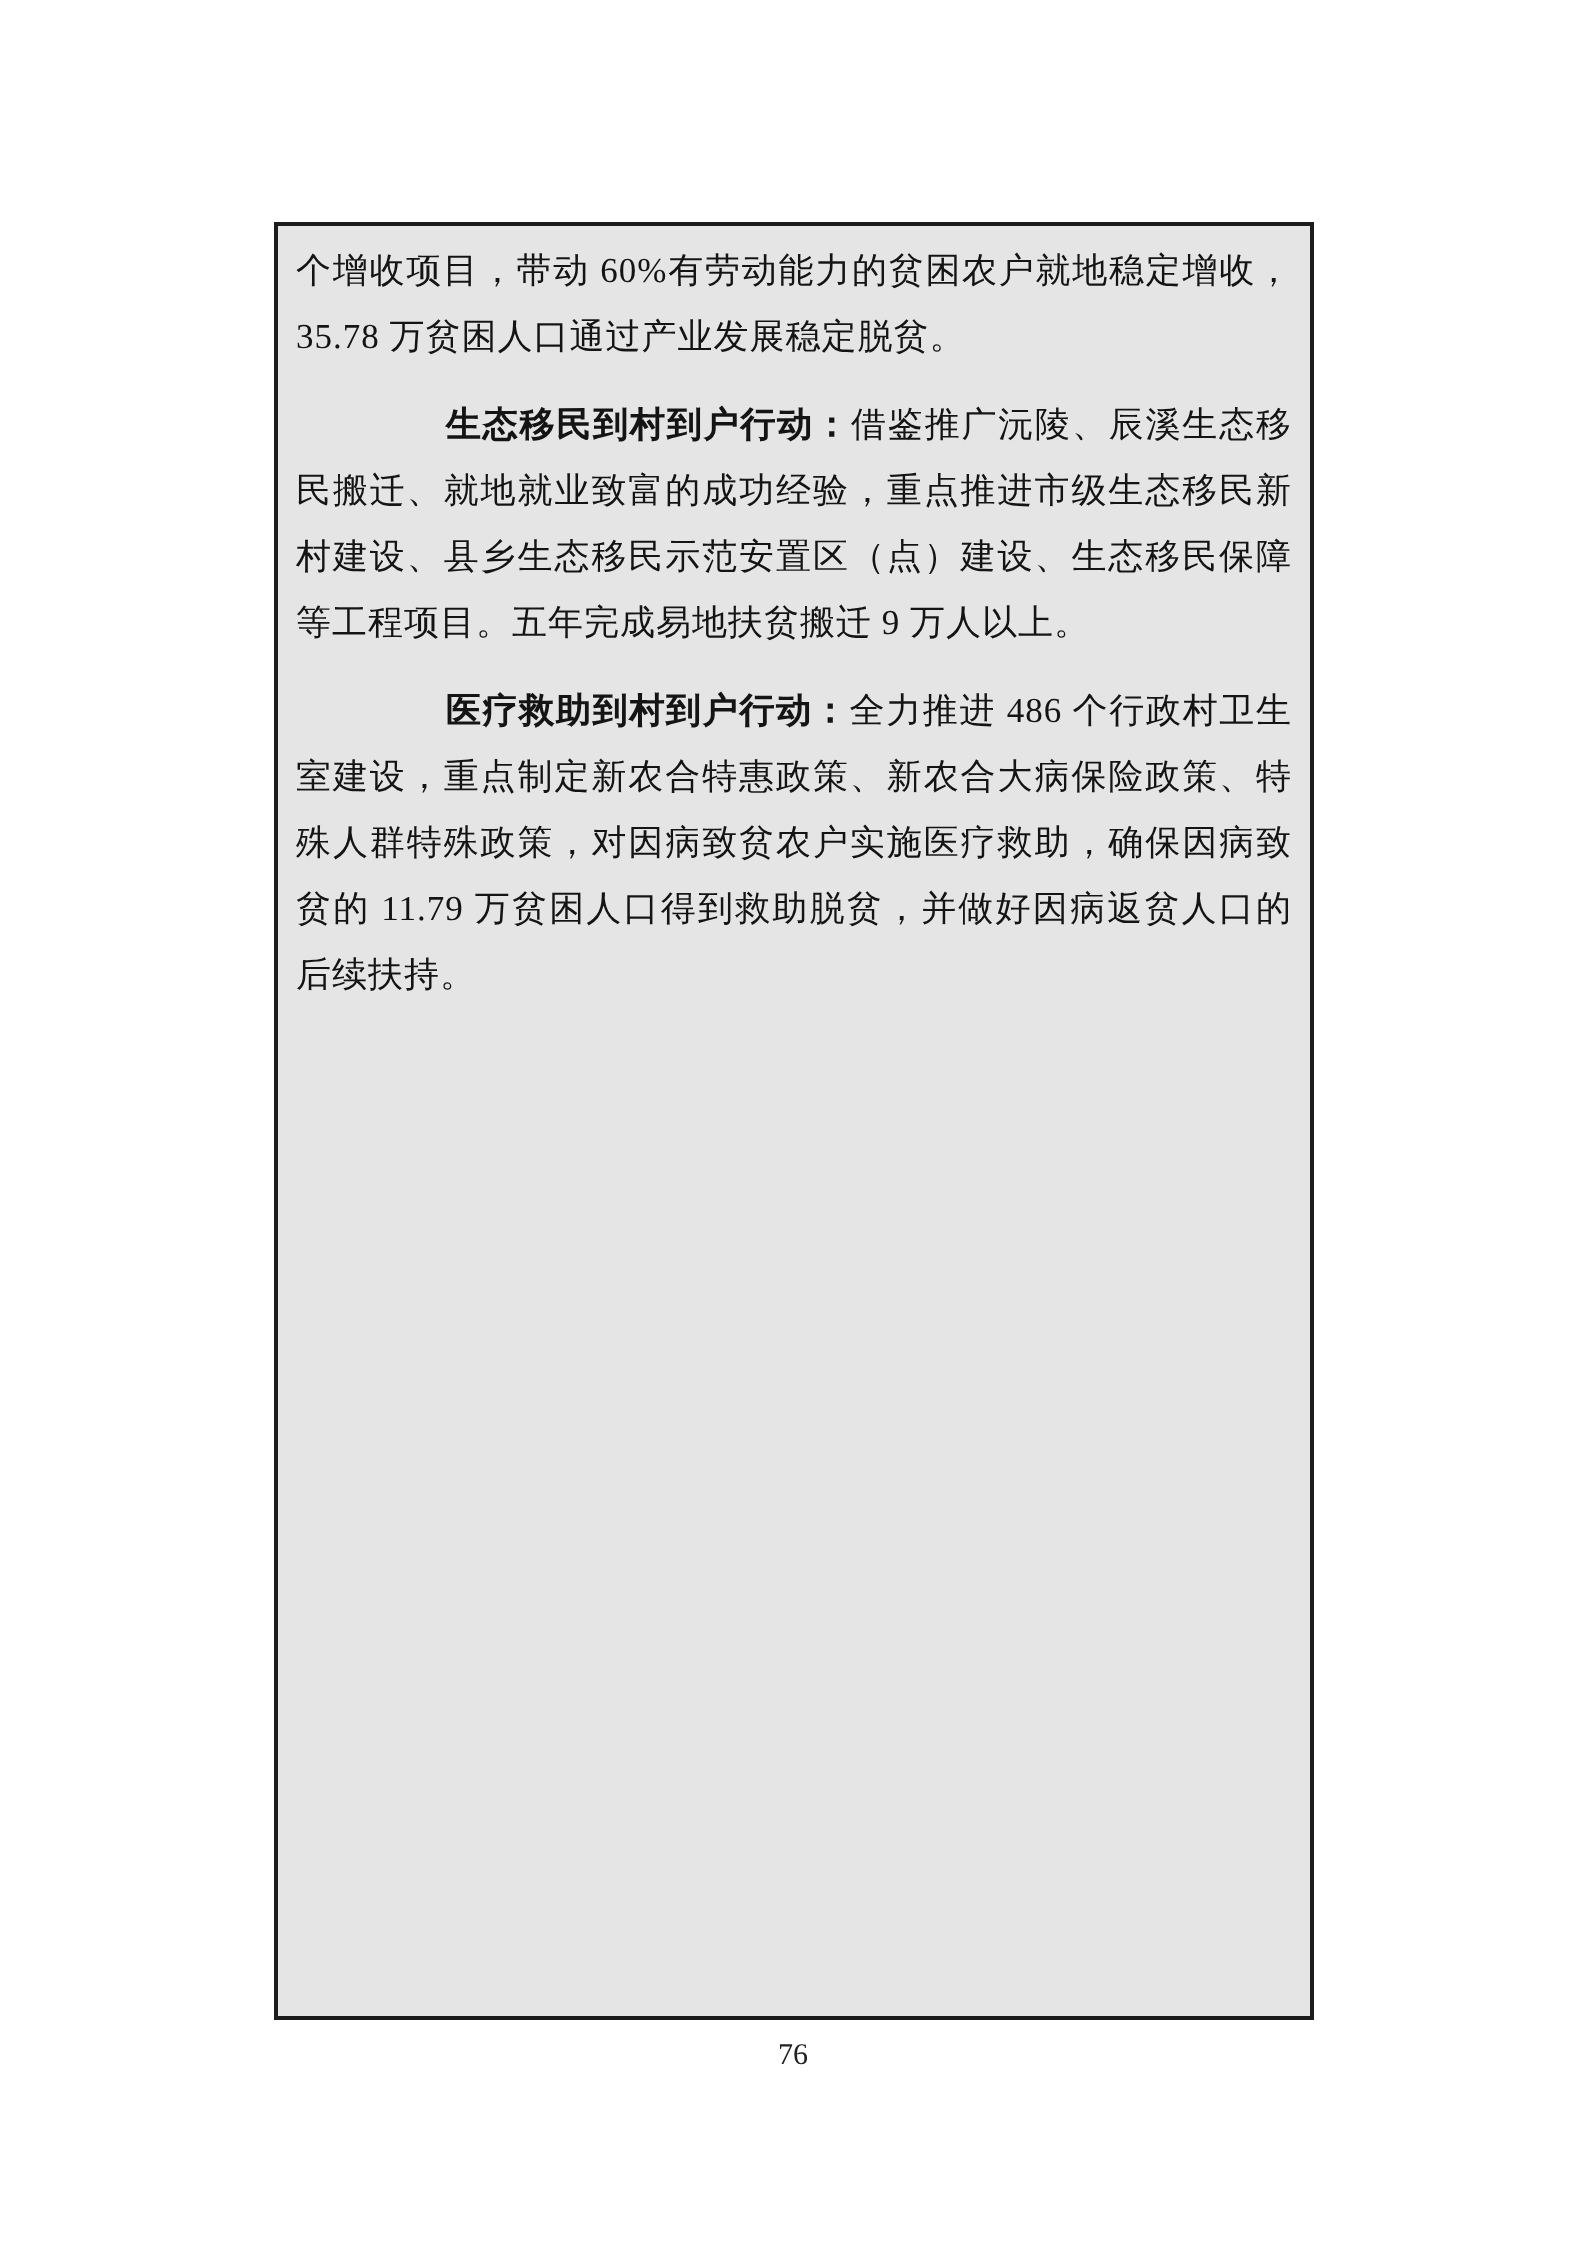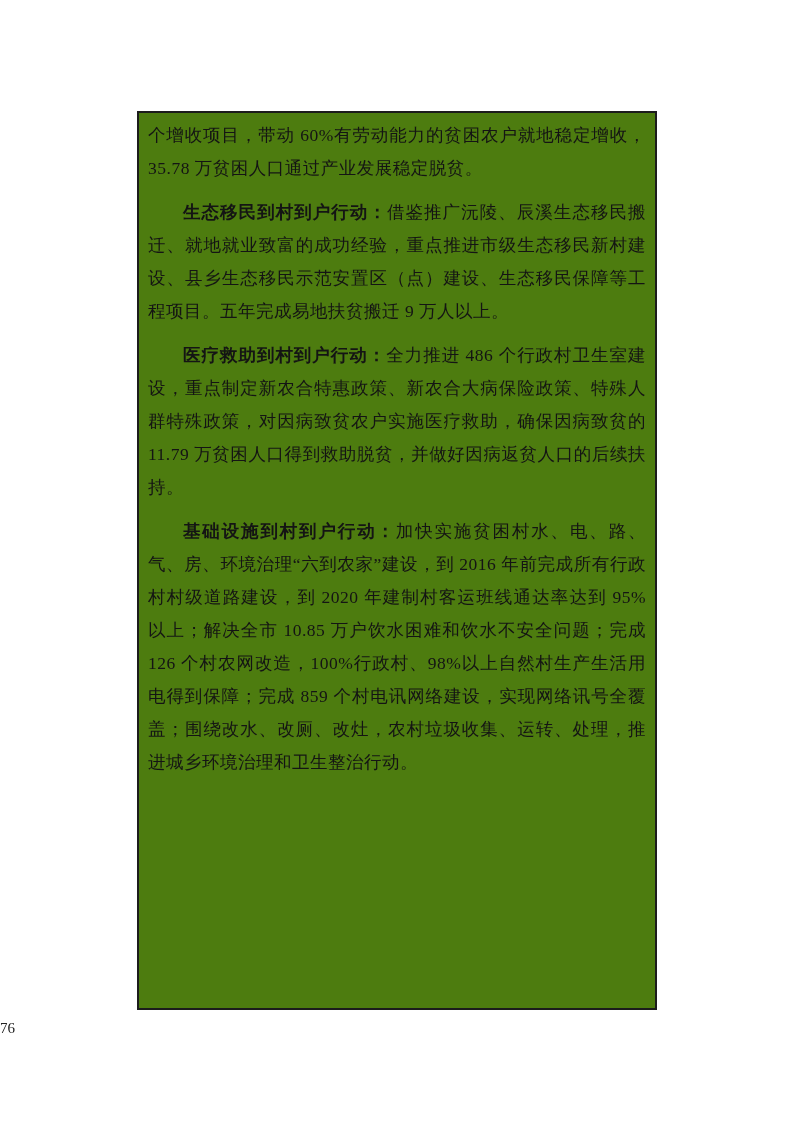--- a/index.html
+++ b/index.html
@@ -22,7 +22,7 @@
     width: 520px;
     height: 899px;
     box-sizing: border-box;
-    background: #4d7c0f;
+    background: #e5e5e5;
     border: 2px solid #1c1c1c;
     padding: 6px 9px 6px 9px;
     color: #141414;

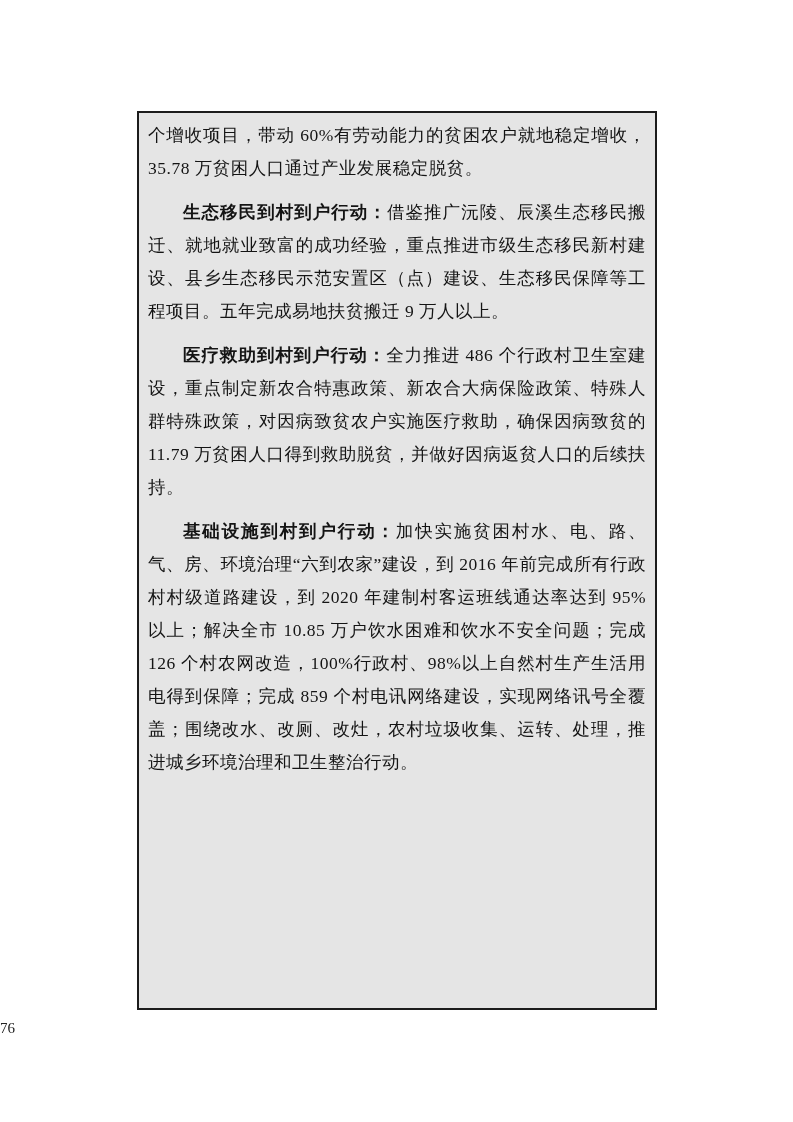--- a/index.html
+++ b/index.html
@@ -41,6 +41,7 @@
     font-family: "Liberation Sans", sans-serif;
     font-weight: bold;
     letter-spacing: 0.5px;
+    margin-left: 40px;
   }
   .page-number {
     position: absolute;

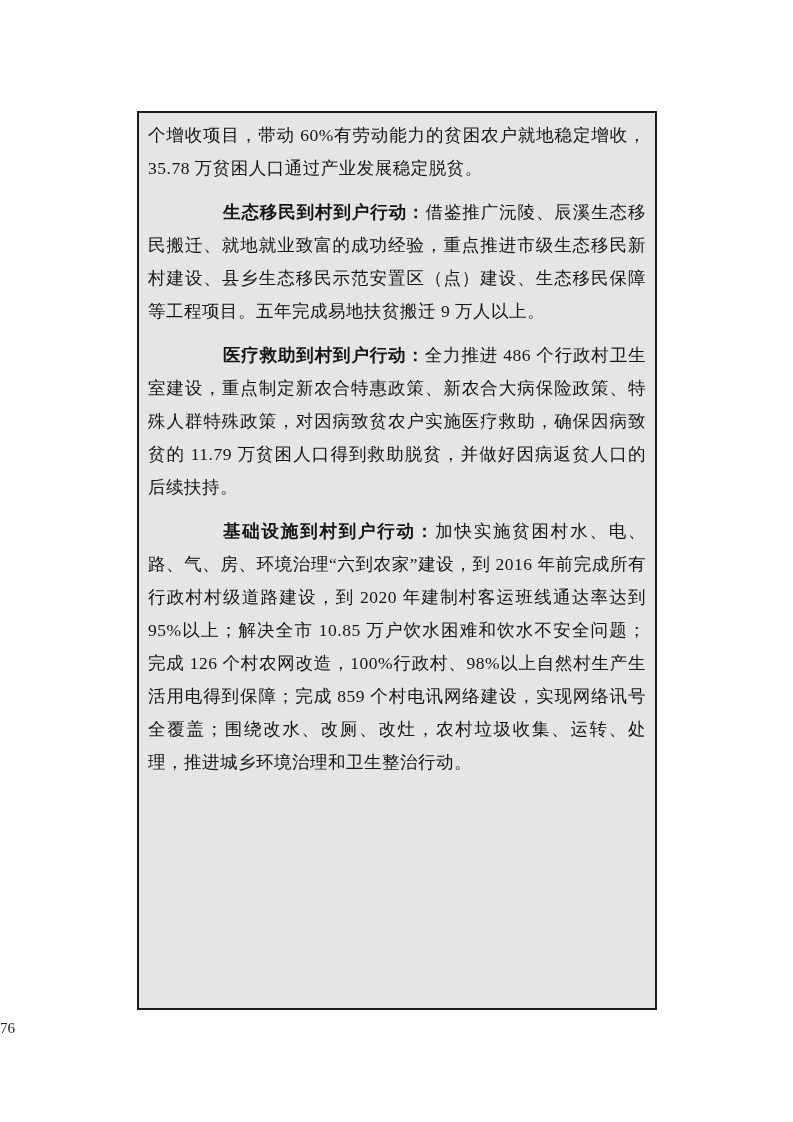--- a/index.html
+++ b/index.html
@@ -61,7 +61,6 @@
       <p class="para"><span>个增收项目，带动 60%有劳动能力的贫困农户就地稳定增收，35.78 万贫困人口通过产业发展稳定脱贫。</span></p>
       <p class="para indent"><b class="lead">生态移民到村到户行动：</b><span>借鉴推广沅陵、辰溪生态移民搬迁、就地就业致富的成功经验，重点推进市级生态移民新村建设、县乡生态移民示范安置区（点）建设、生态移民保障等工程项目。五年完成易地扶贫搬迁 9 万人以上。</span></p>
       <p class="para indent"><b class="lead">医疗救助到村到户行动：</b><span>全力推进 486 个行政村卫生室建设，重点制定新农合特惠政策、新农合大病保险政策、特殊人群特殊政策，对因病致贫农户实施医疗救助，确保因病致贫的 11.79 万贫困人口得到救助脱贫，并做好因病返贫人口的后续扶持。</span></p>
-      <p class="para indent"><b class="lead">基础设施到村到户行动：</b><span>加快实施贫困村水、电、路、气、房、环境治理“六到农家”建设，到 2016 年前完成所有行政村村级道路建设，到 2020 年建制村客运班线通达率达到 95%以上；解决全市 10.85 万户饮水困难和饮水不安全问题；完成 126 个村农网改造，100%行政村、98%以上自然村生产生活用电得到保障；完成 859 个村电讯网络建设，实现网络讯号全覆盖；围绕改水、改厕、改灶，农村垃圾收集、运转、处理，推进城乡环境治理和卫生整治行动。</span></p>
     </div>
   <div class="page-number">76</div>
 </div>

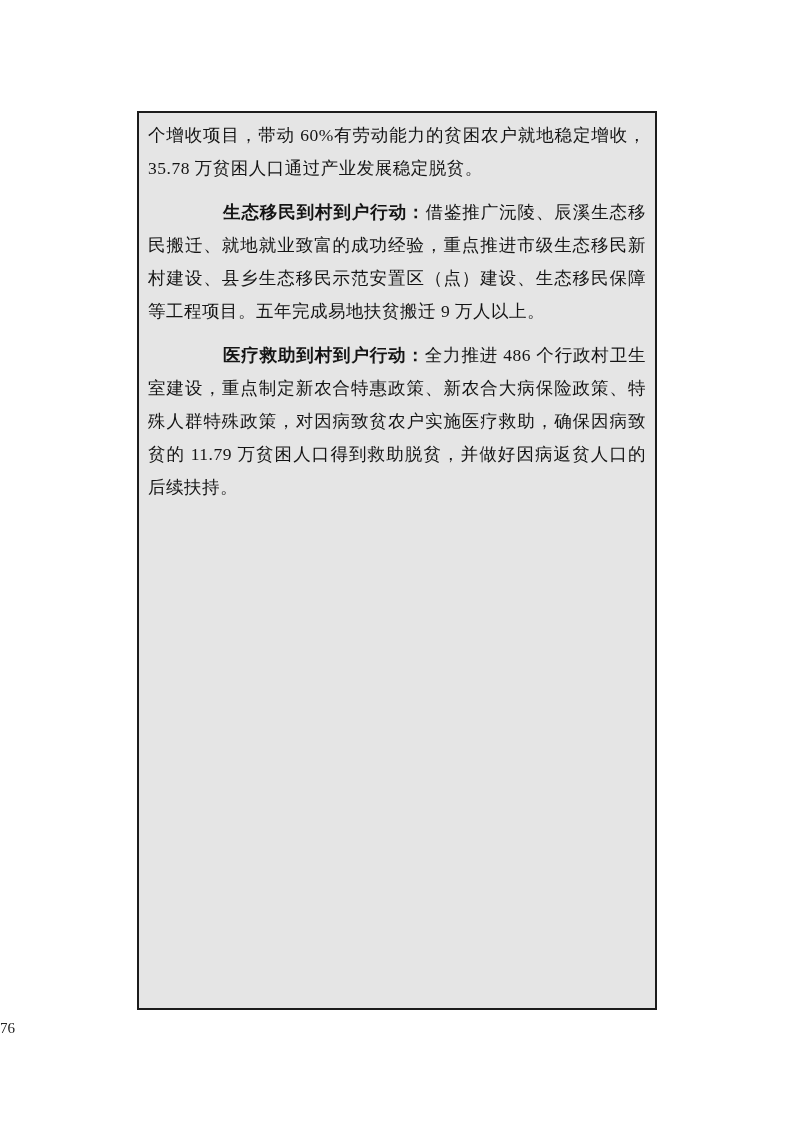--- a/index.html
+++ b/index.html
@@ -48,6 +48,7 @@
     left: 0;
     top: 1020px;
     width: 100%;
+    text-align: center;
     font-size: 15px;
     color: #222222;
     font-family: "Liberation Serif", serif;

